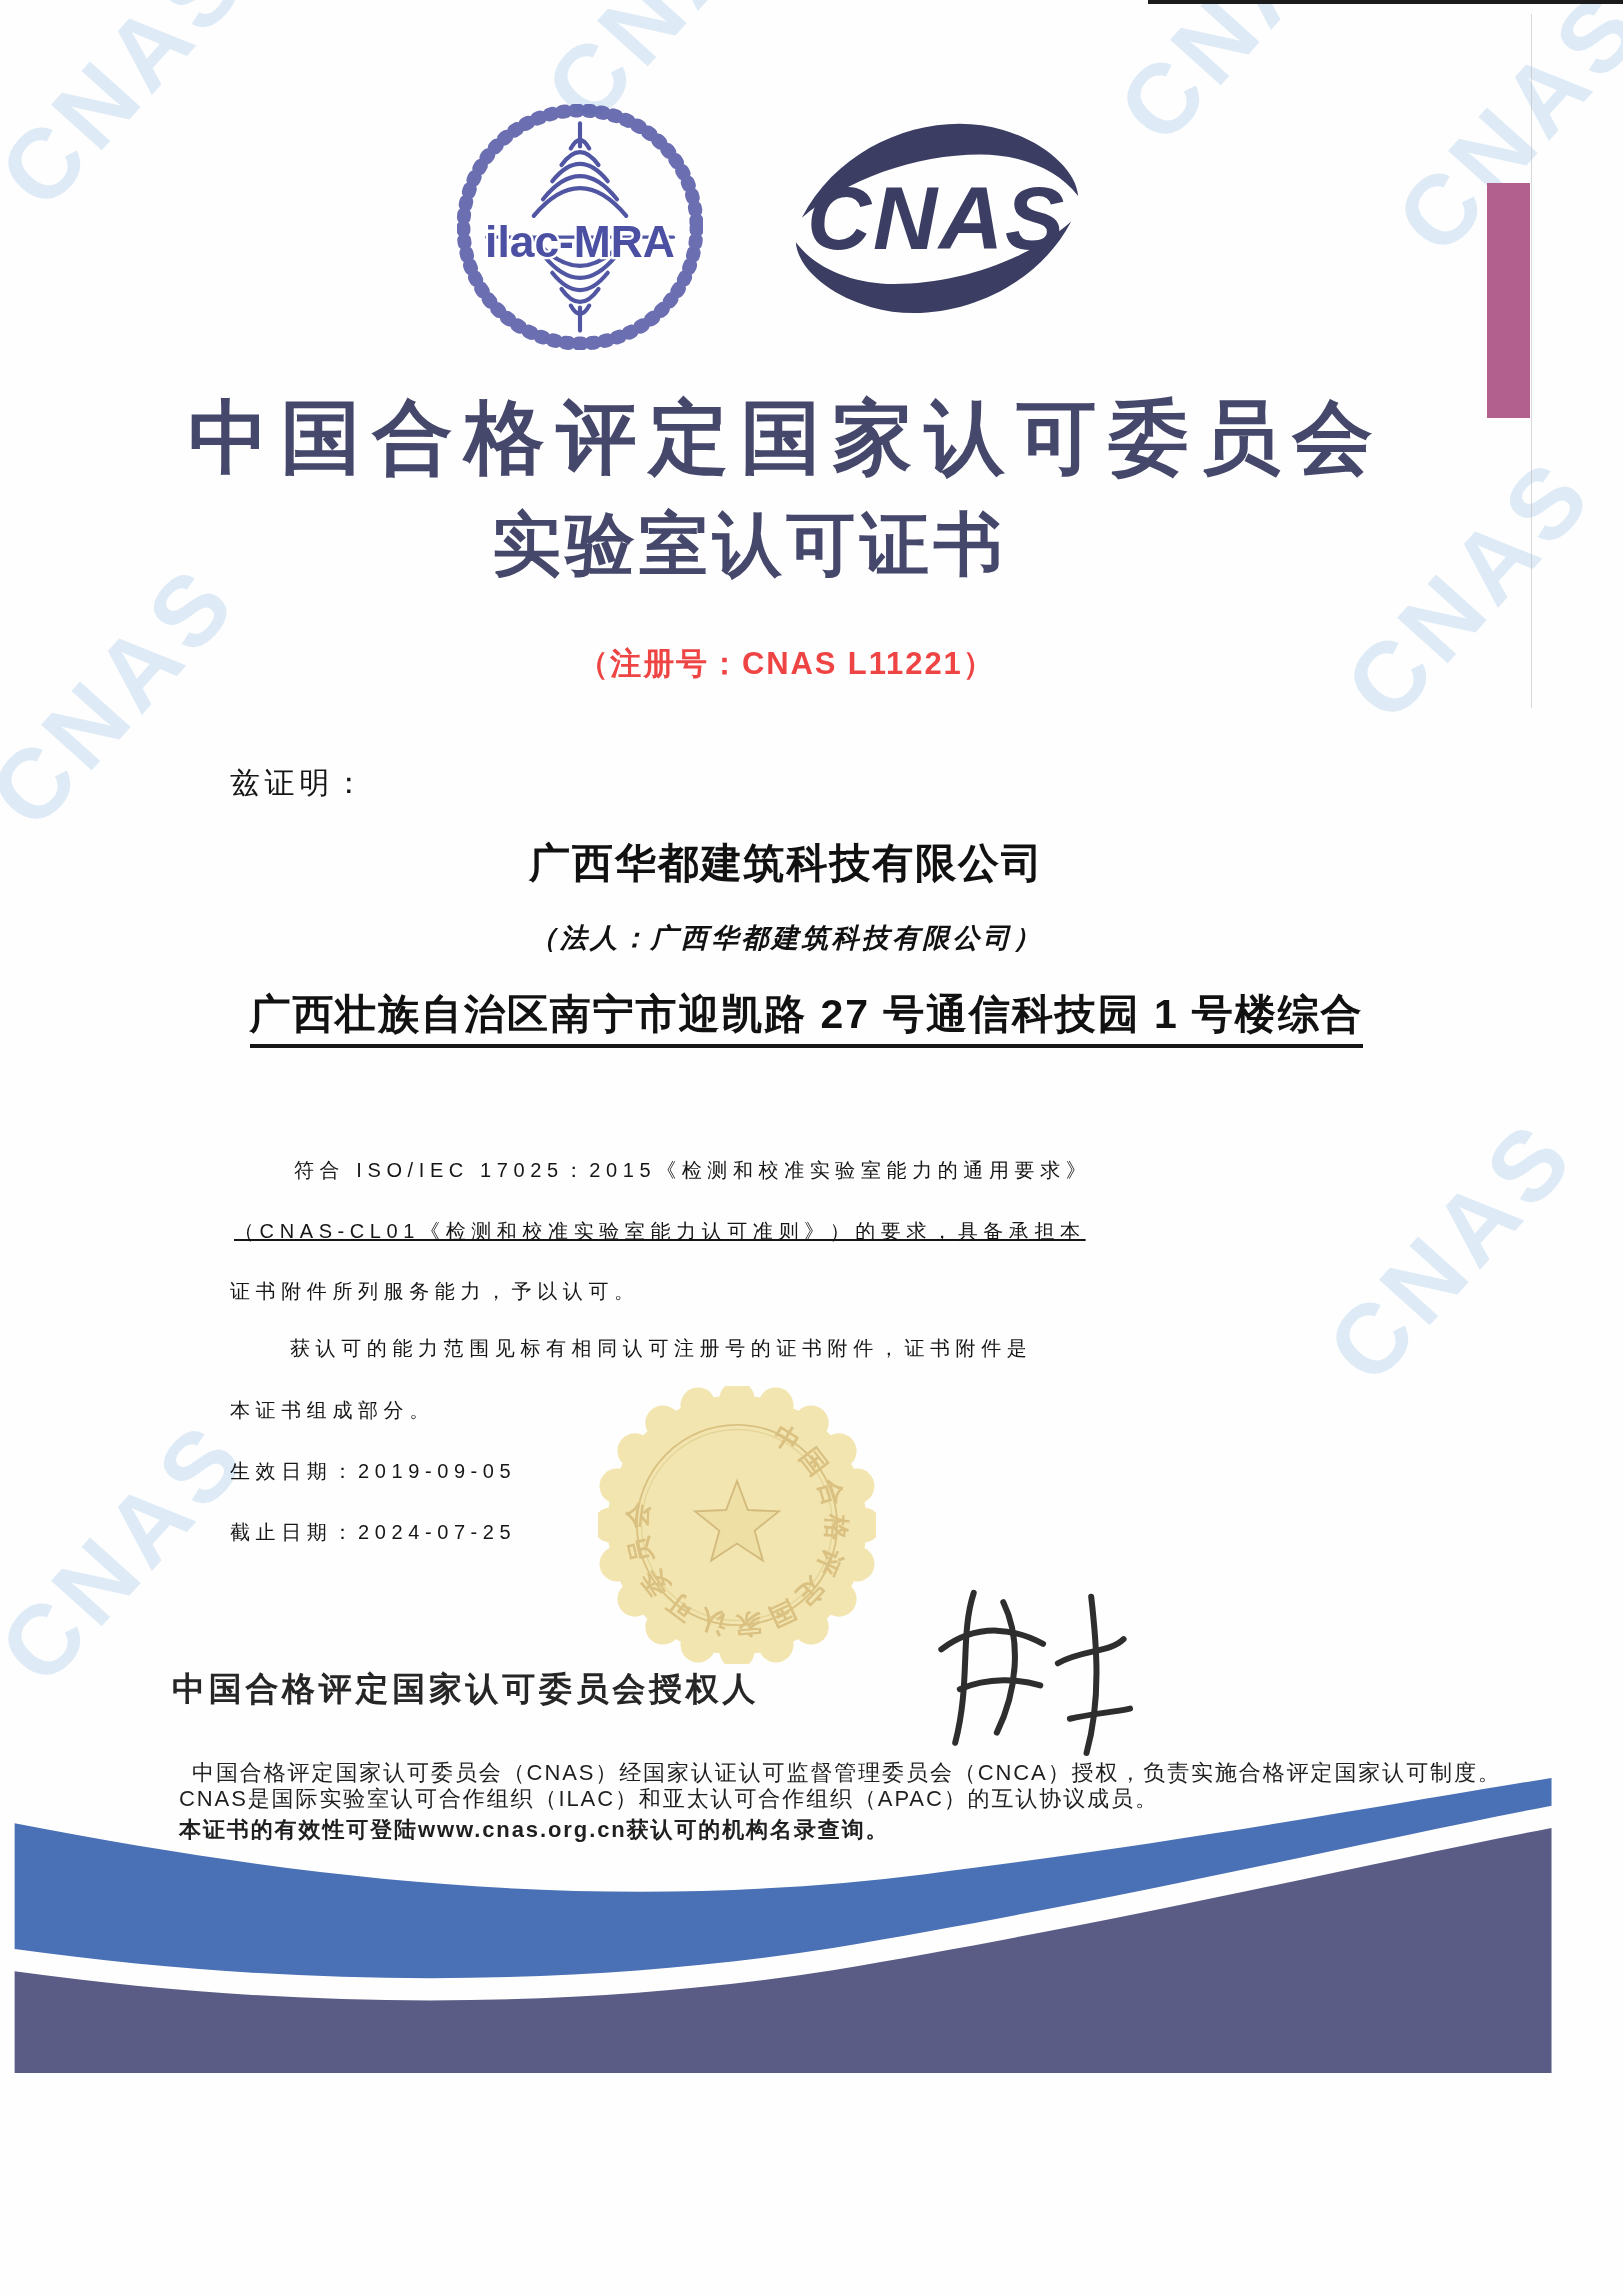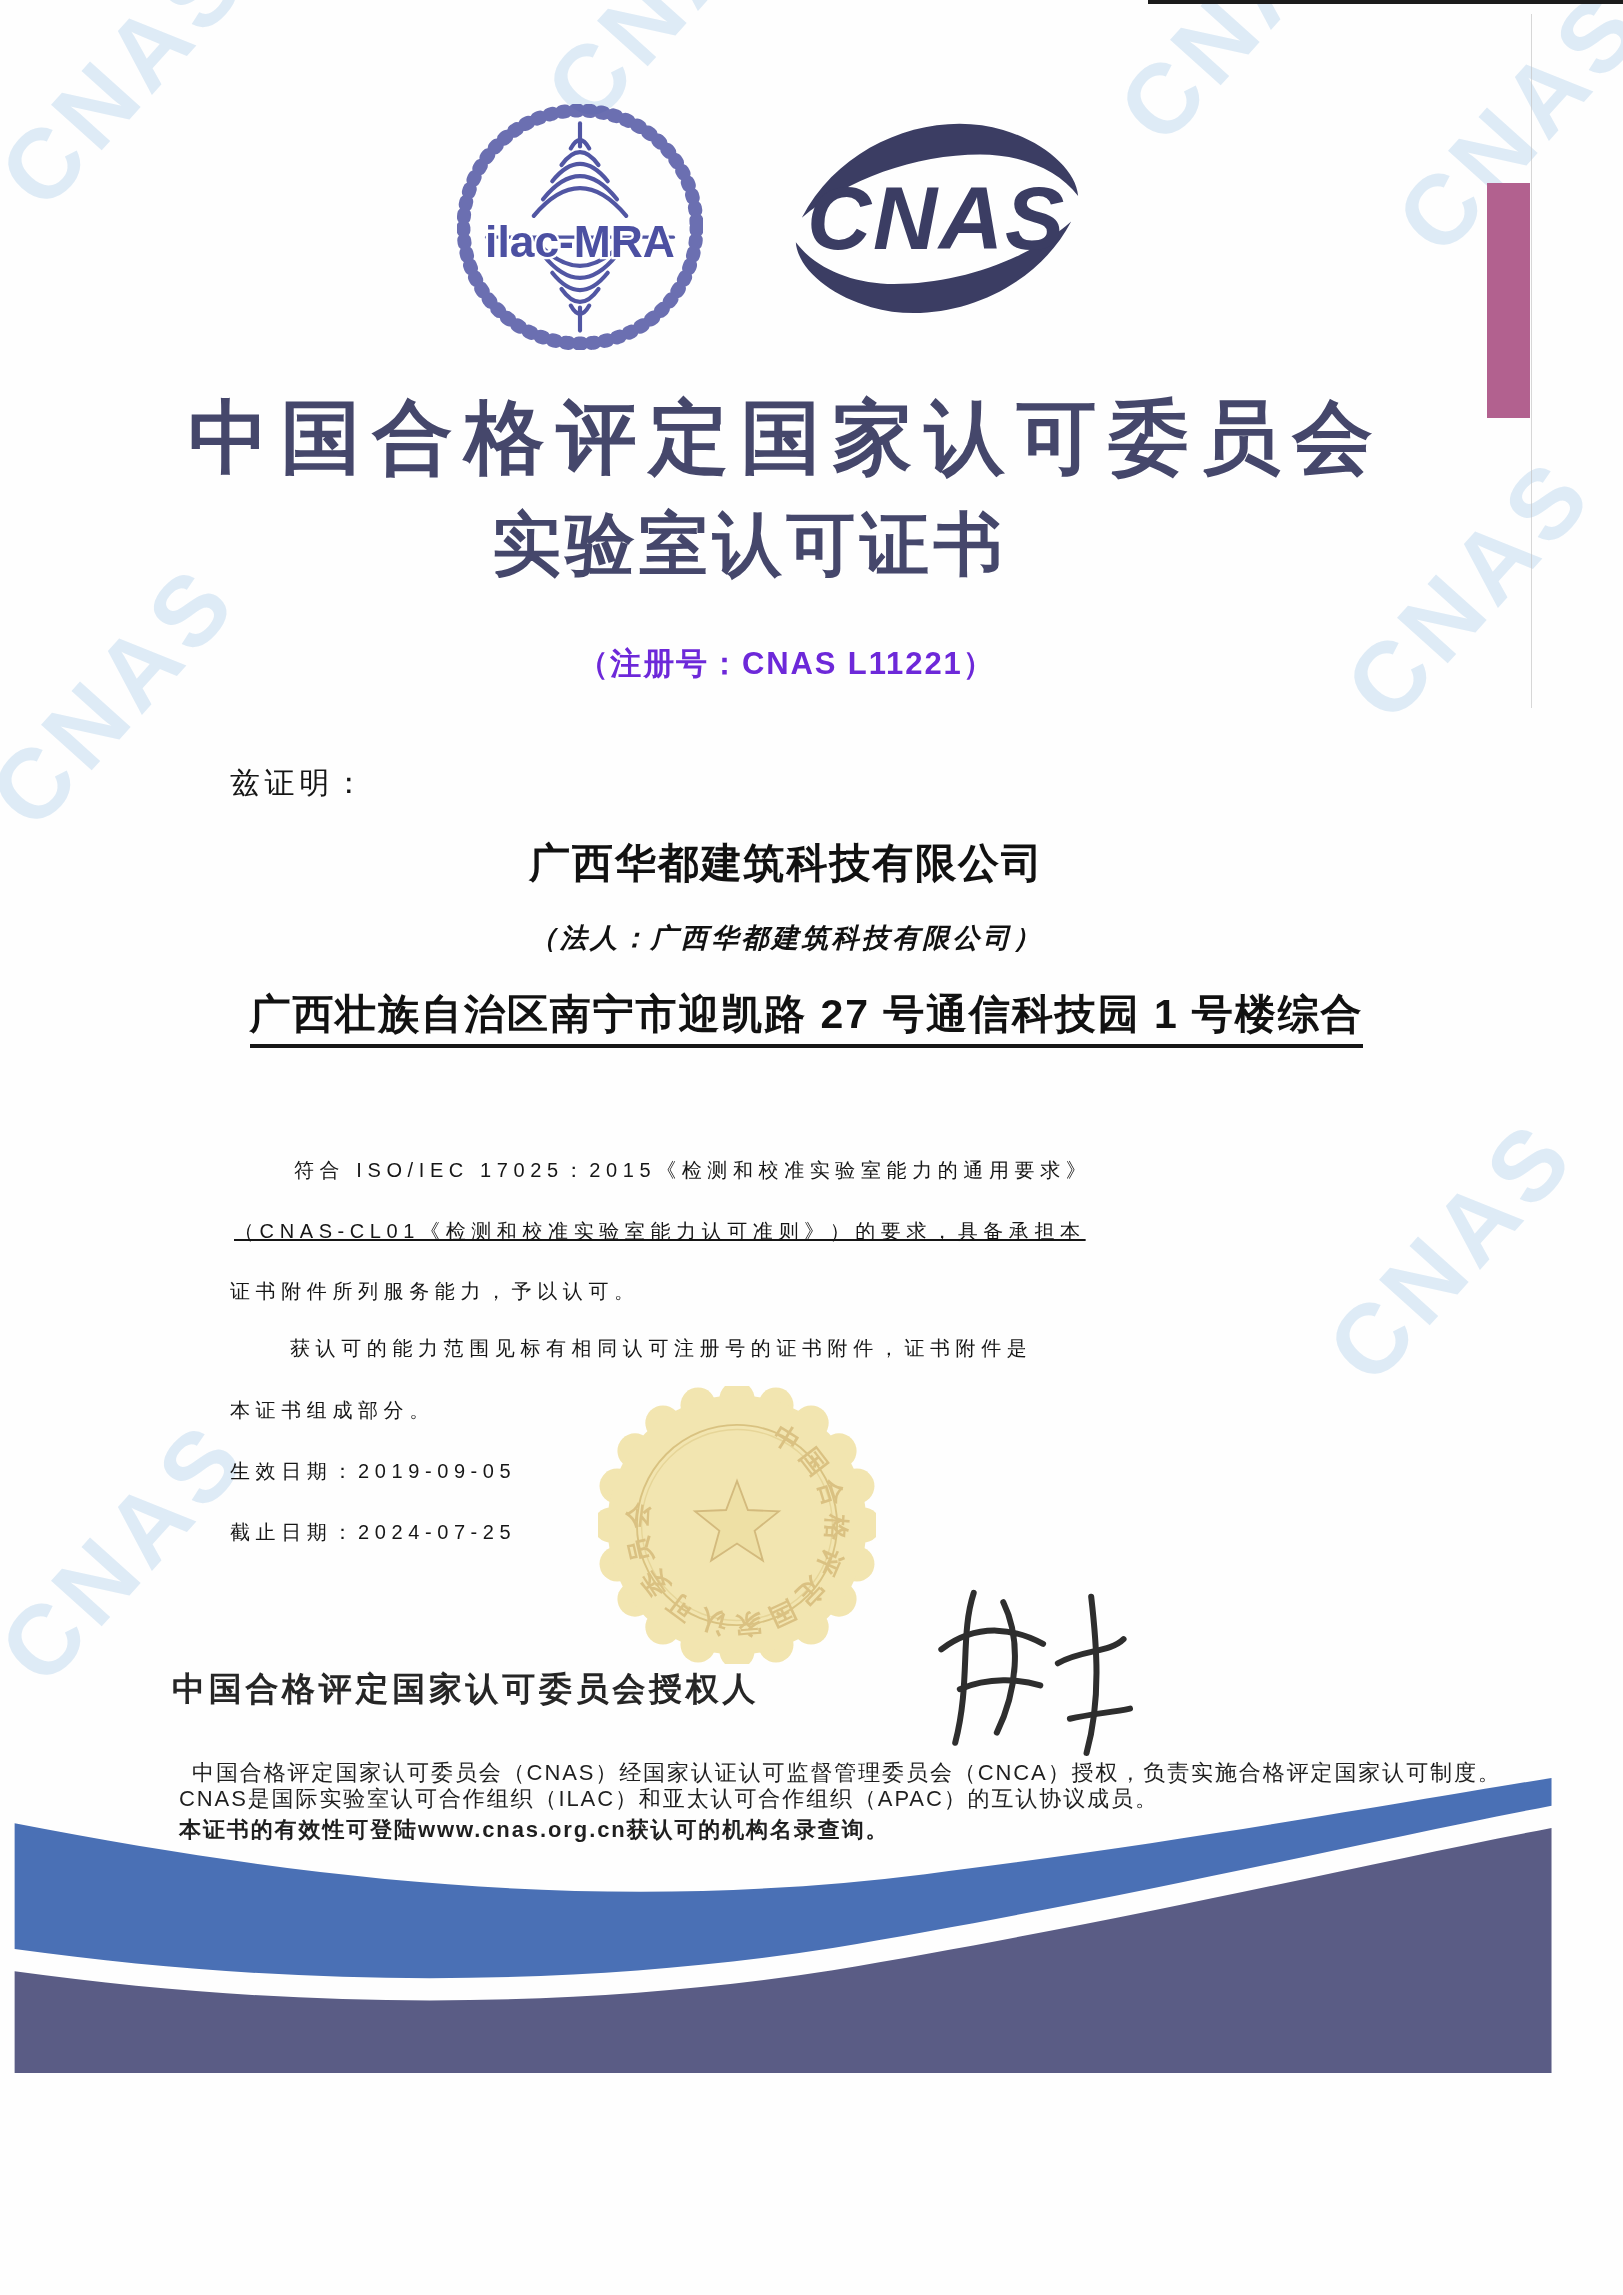--- a/index.html
+++ b/index.html
@@ -25,7 +25,7 @@
     font-size:69px;font-weight:800;letter-spacing:4.6px;color:#45476b;
   }
   .reg-line{
-    font-size:31px;font-weight:700;letter-spacing:1.9px;color:#6d28d9;
+    font-size:31px;font-weight:700;letter-spacing:1.9px;color:#ef4444;
   }
   
   .body-line{font-size:20px;letter-spacing:5.6px;color:#161616;}

